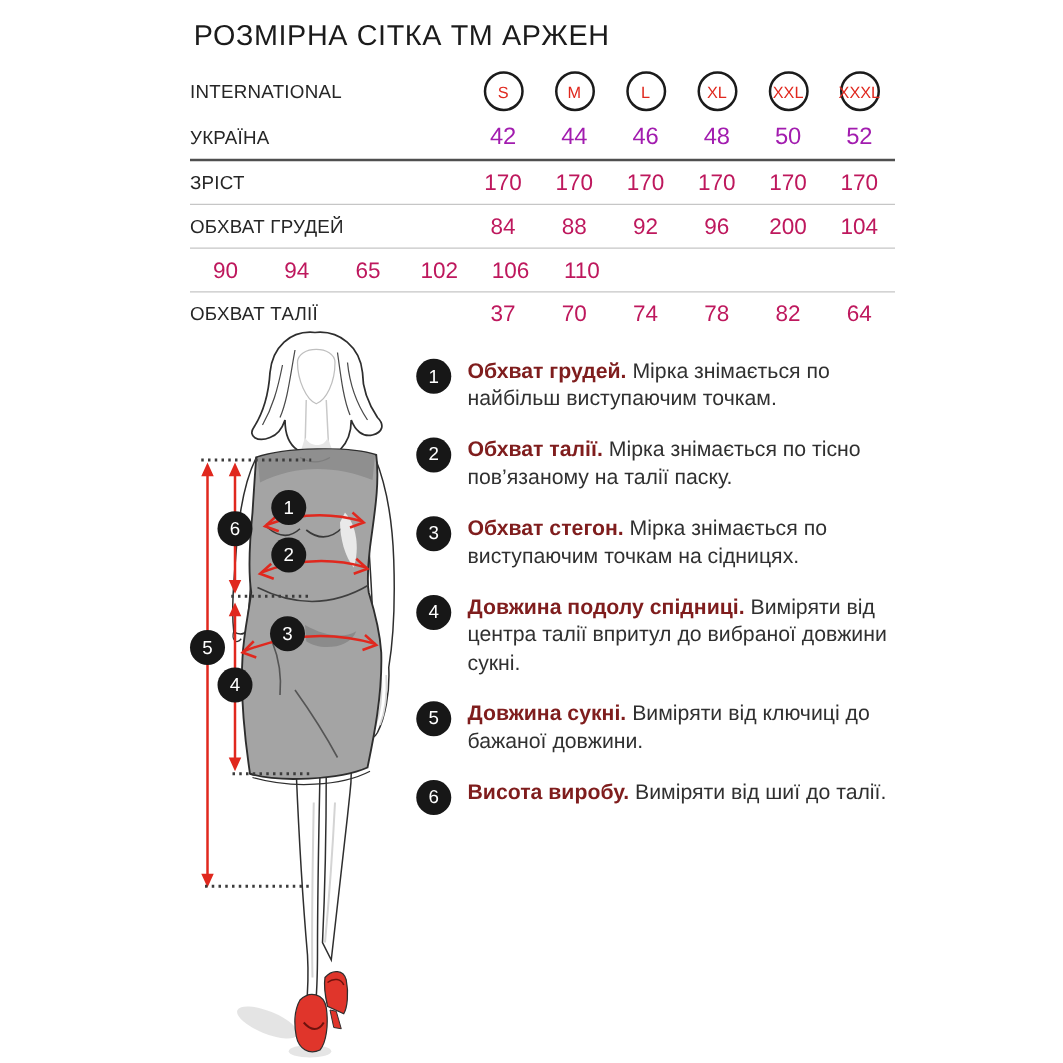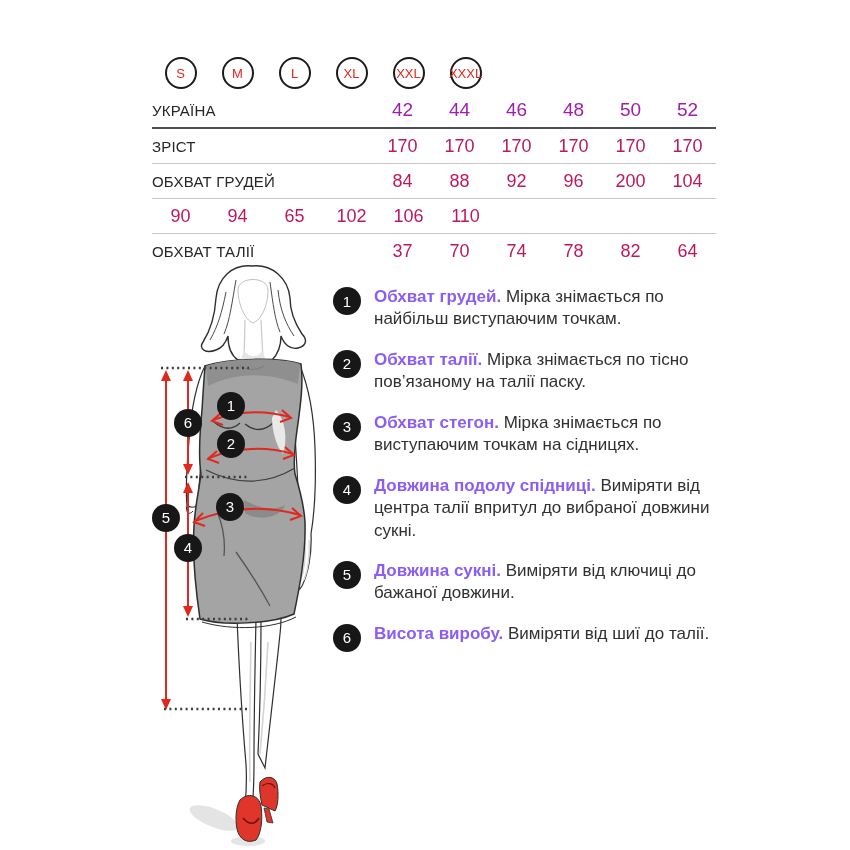--- a/index.html
+++ b/index.html
@@ -41,6 +41,7 @@
 <body>
 <div id="app">
 
+  <div class="page-title">РОЗМІРНА СІТКА ТМ АРЖЕН</div>
 
   <div class="size-table">
       <div class="t-row row-int">

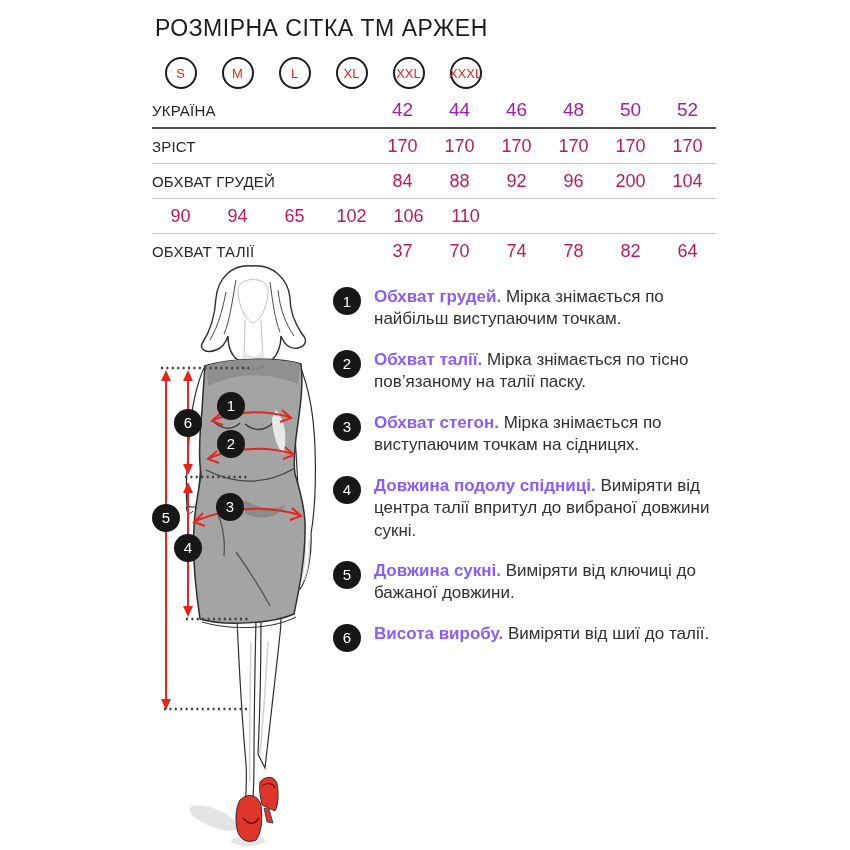--- a/index.html
+++ b/index.html
@@ -45,6 +45,7 @@
 
   <div class="size-table">
       <div class="t-row row-int">
+        <div class="t-label">INTERNATIONAL</div>
         <div class="t-cell"><span class="size-circle">S</span></div>
         <div class="t-cell"><span class="size-circle">M</span></div>
         <div class="t-cell"><span class="size-circle">L</span></div>

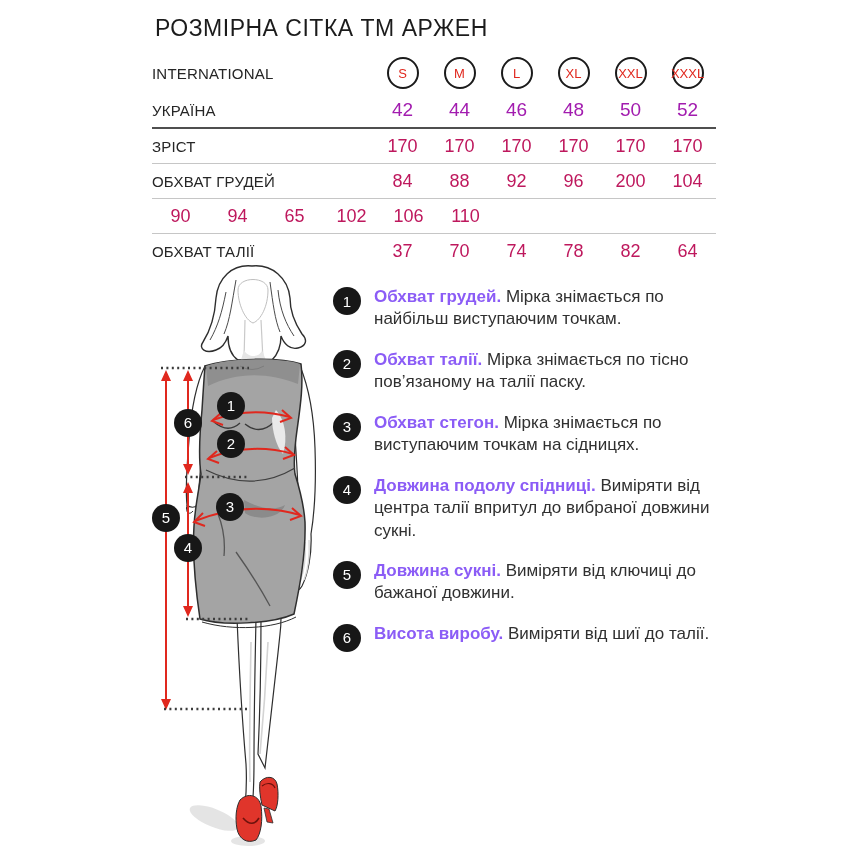--- a/index.html
+++ b/index.html
@@ -32,7 +32,7 @@
          display:flex;align-items:center;justify-content:center;font-size:15px;
          margin-right:13px;margin-top:1px;}
   .m-text{font-size:17px;line-height:1.32;color:#303030;}
-  .m-text b{color:#8b5cf6;font-weight:700;}
+  .m-text b{color:#7f1d1d;font-weight:700;}
 
   
   .figure-wrap{position:absolute;left:148px;top:262px;width:192px;height:588px;}

